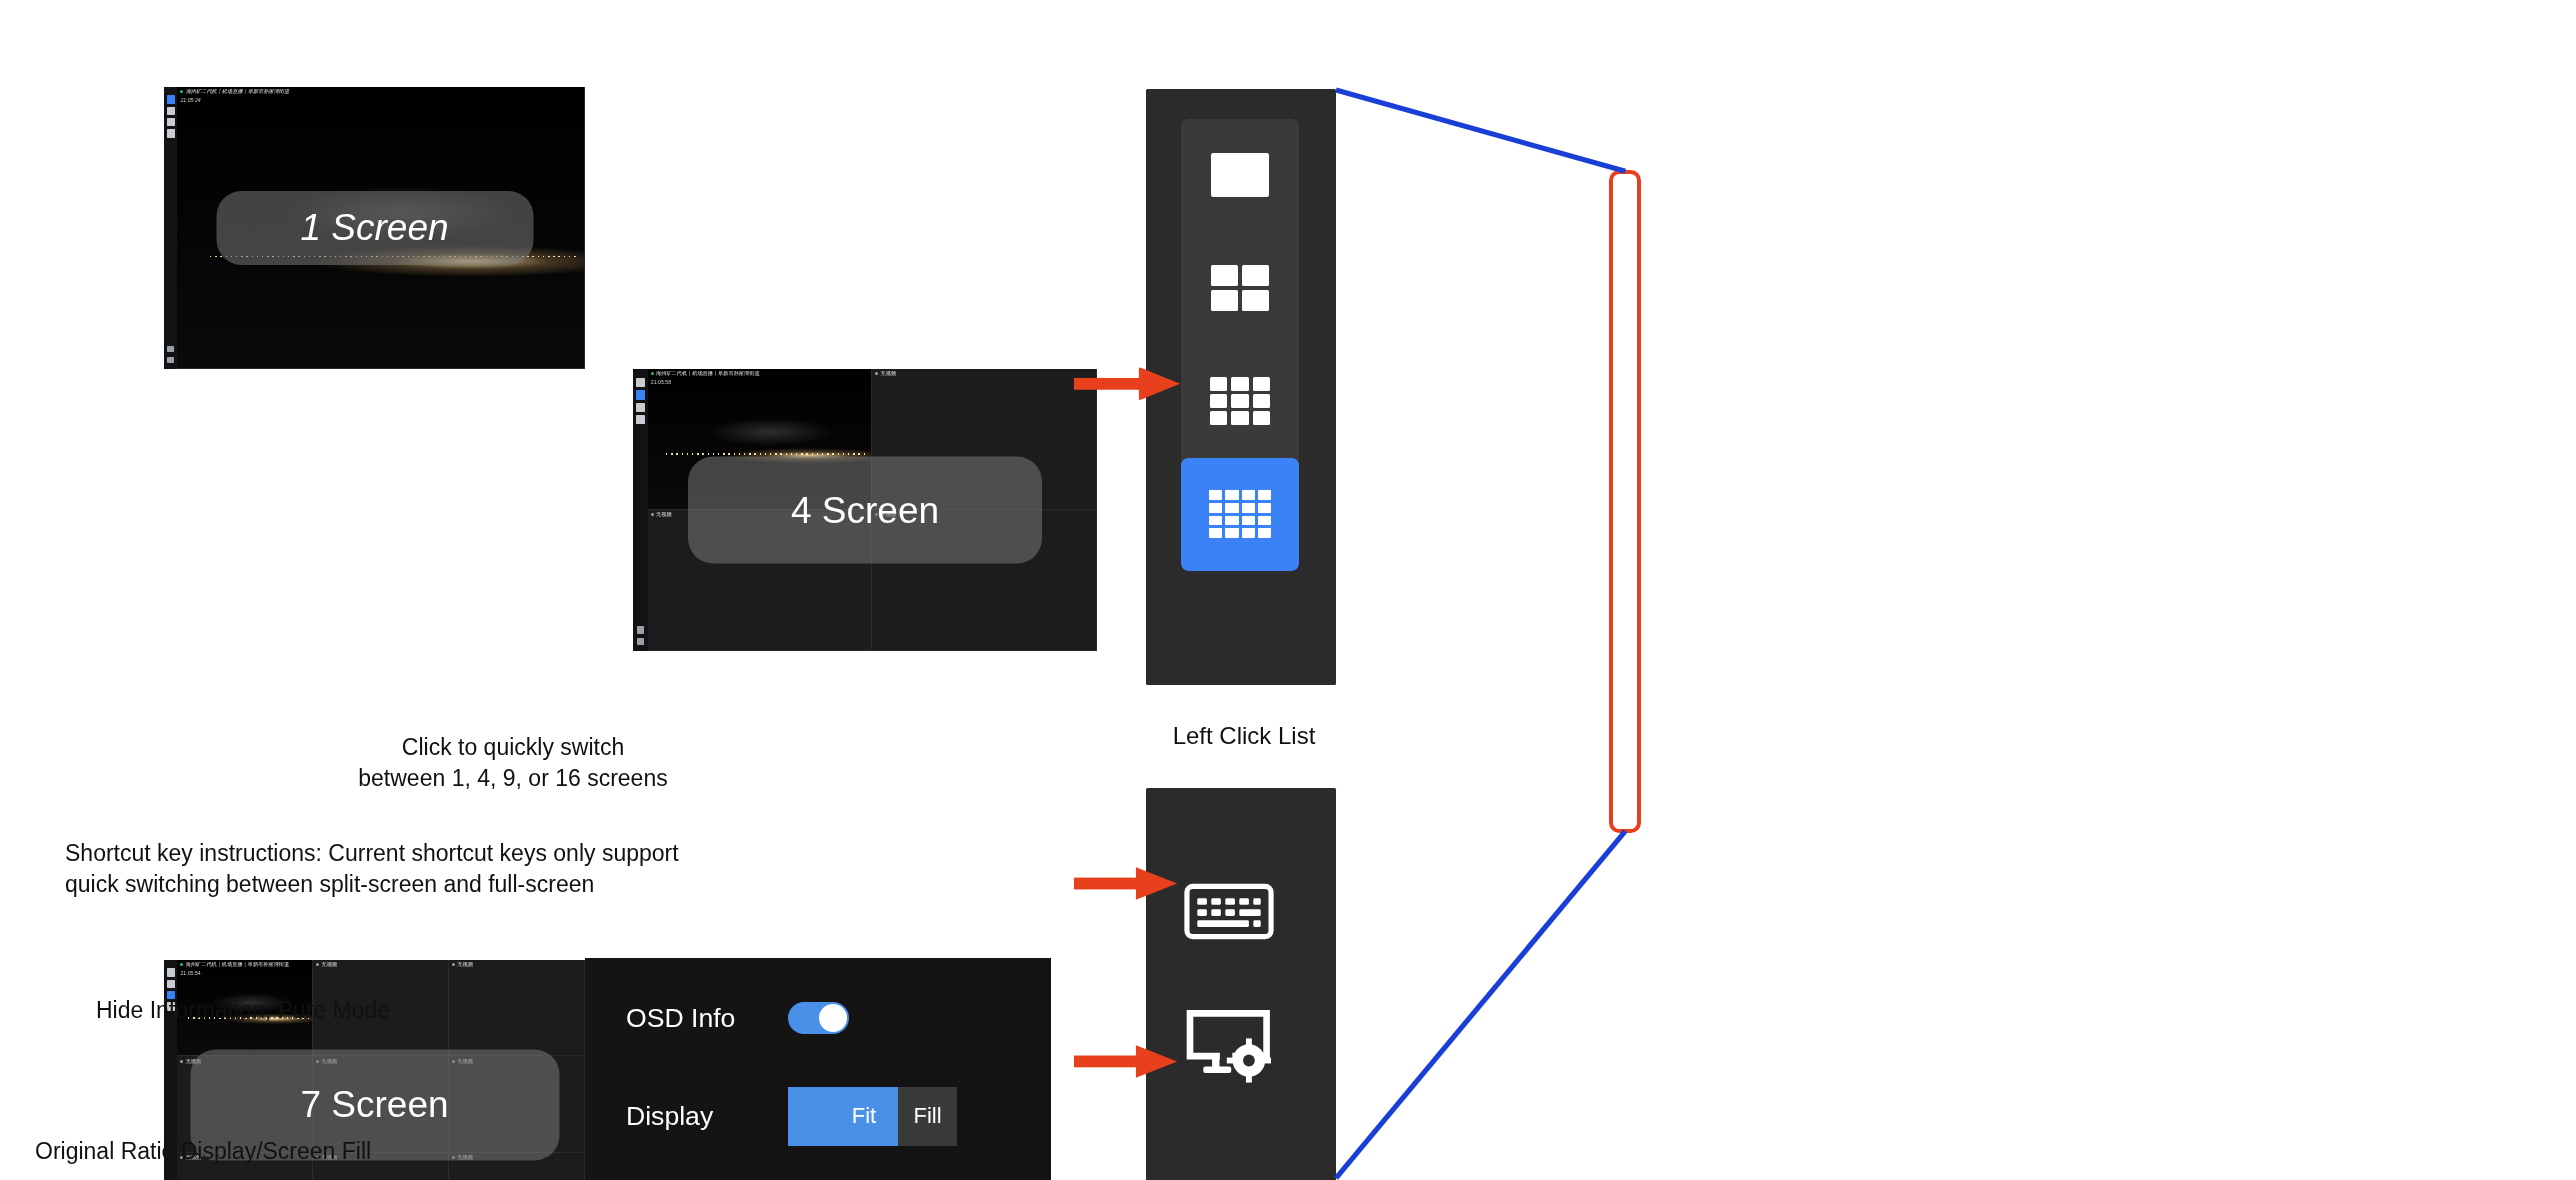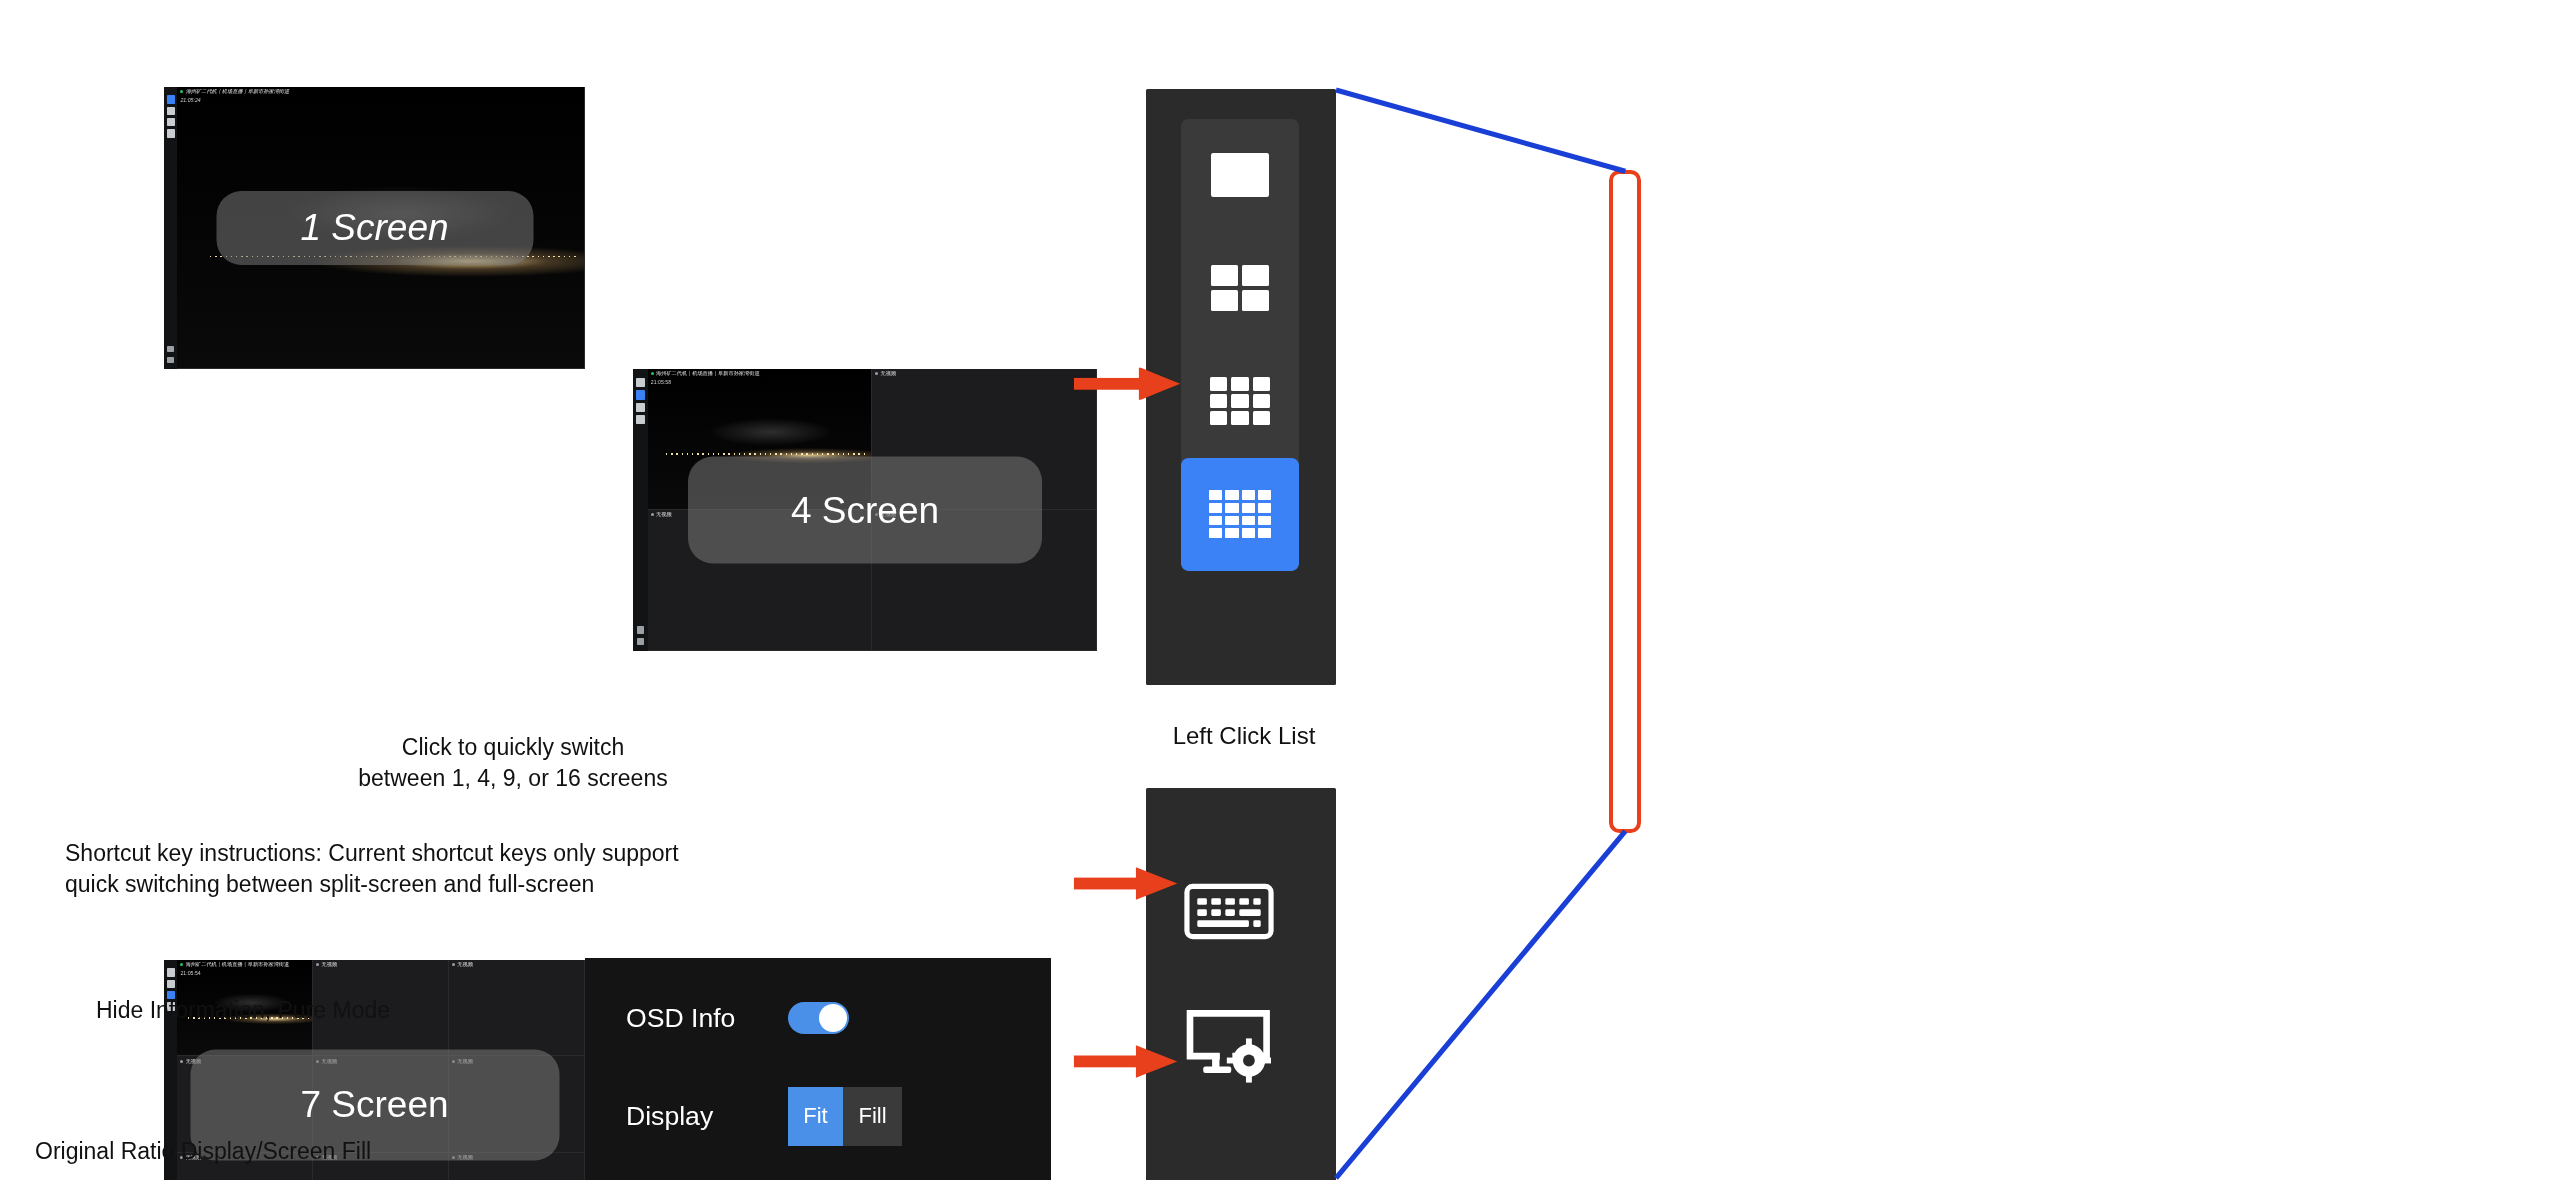--- a/index.html
+++ b/index.html
@@ -324,7 +324,7 @@
   <div class="osdrow" style="position:absolute;left:41px;top:125px;width:413px;height:66px;">
     <div class="osdlabel" style="font-size:26.6px;width:162px;">Display</div>
     <div class="seg">
-      <div class="segbtn on" style="width:55px;height:59px;">Fit</div>
+      <div class="segbtn on" style="width:68px;height:59px;padding-left:42px;">Fit</div>
       <div class="segbtn off" style="width:59px;height:59px;">Fill</div>
     </div>
   </div>

